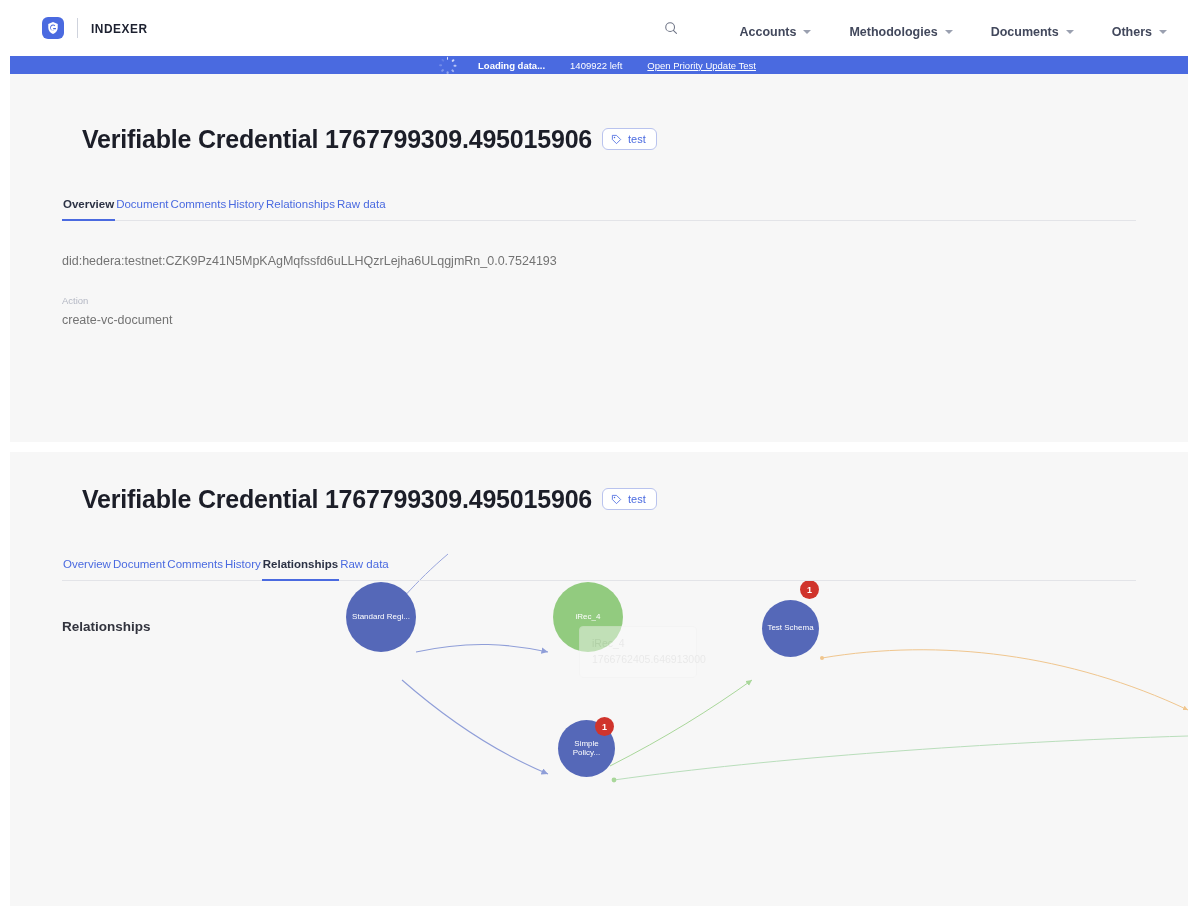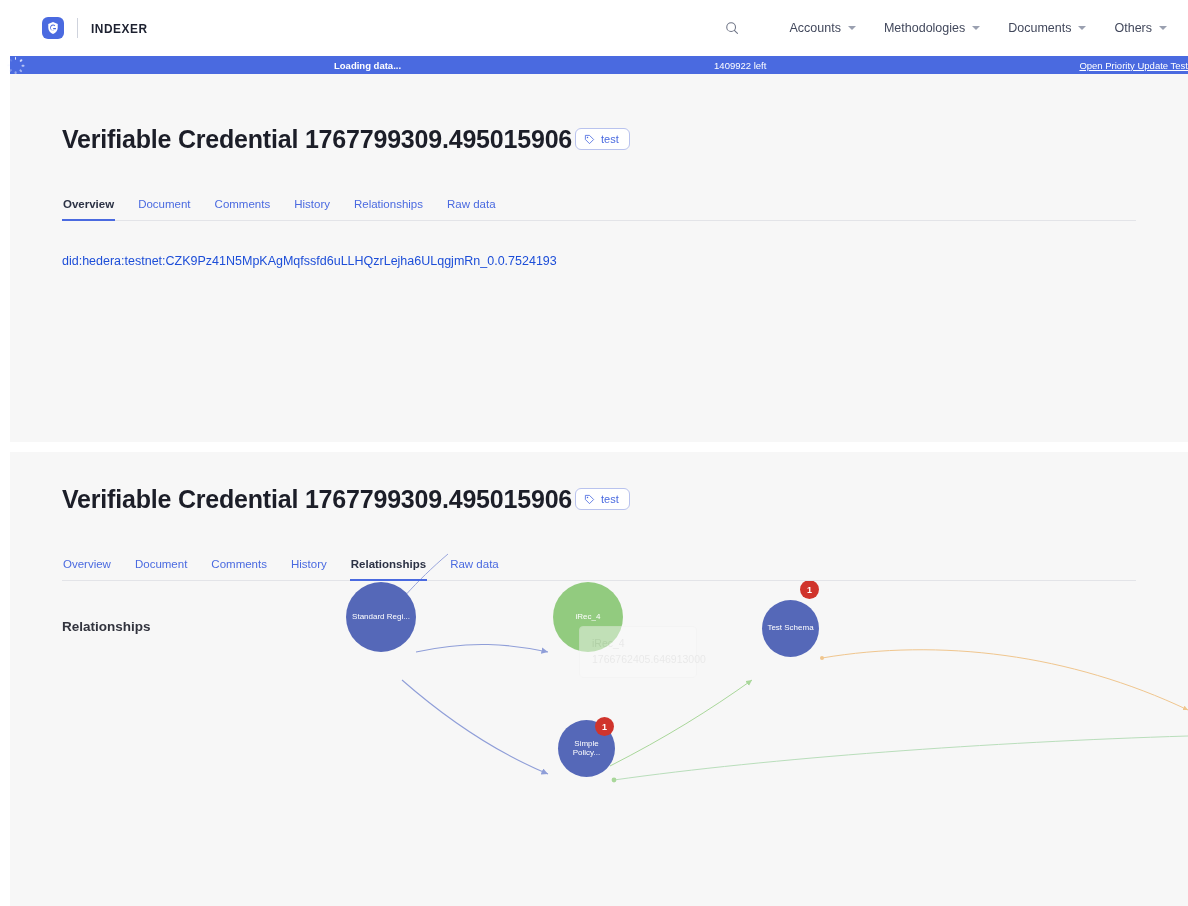--- a/index.html
+++ b/index.html
@@ -34,7 +34,7 @@
     transform:scaleX(.88); transform-origin:left center;
   }
 
-  .nav { margin-left:auto; display:flex; align-items:center; gap:2px; }
+  .nav { margin-left:auto; display:flex; align-items:flex-end; gap:12px;font-weight:bold; }
   .search-btn {
     width:34px; height:34px; display:flex; align-items:center; justify-content:center;
     margin-right:26px; cursor:pointer;

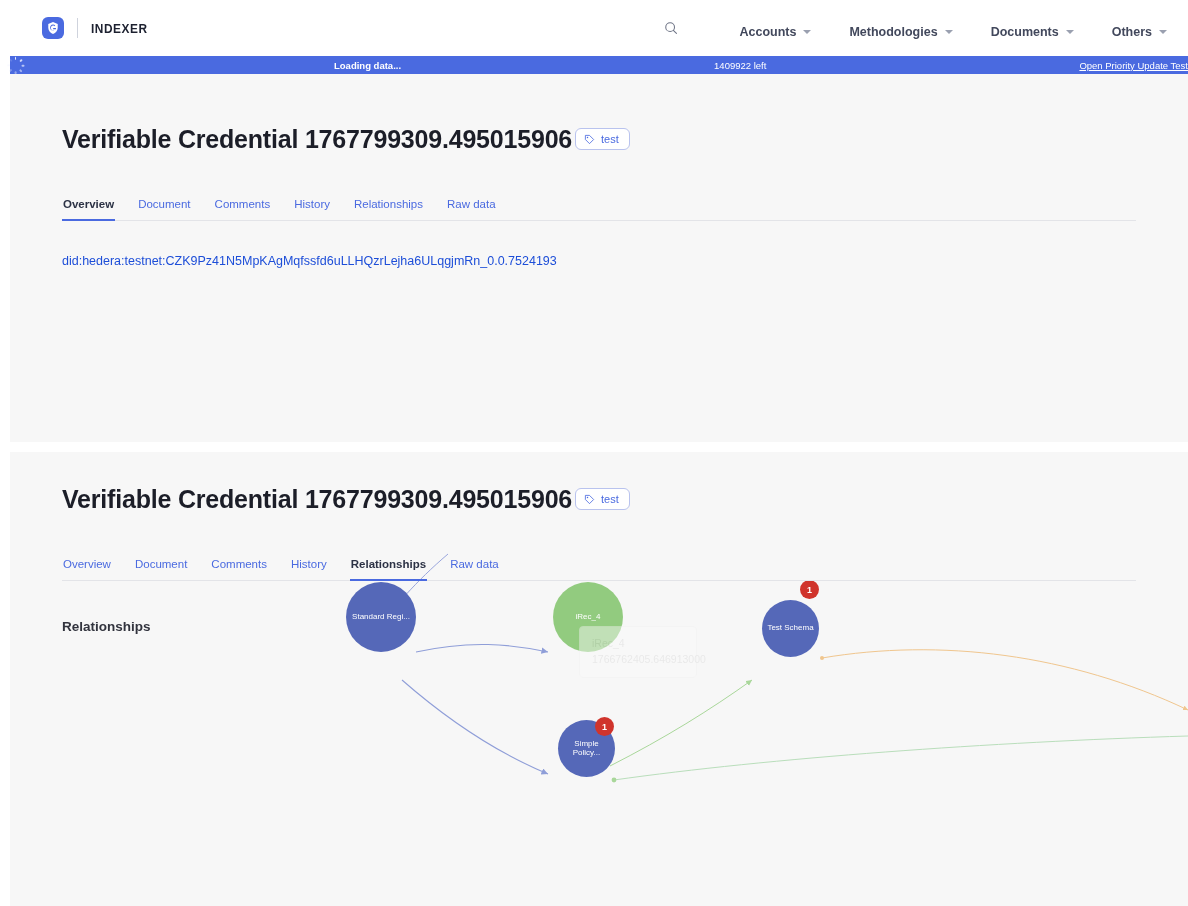--- a/index.html
+++ b/index.html
@@ -53,7 +53,7 @@
   .banner {
     position:absolute; left:10px; top:56px; width:1178px; height:18px;
     background:#4a6ae0; color:#fff;
-    display:flex; align-items:center; justify-content:space-between; gap:25px;
+    display:flex; align-items:center; justify-content:center; gap:25px;
     font-size:9.5px;
   }
   .spinner { width:11px; height:11px; position:relative; display:inline-block; }

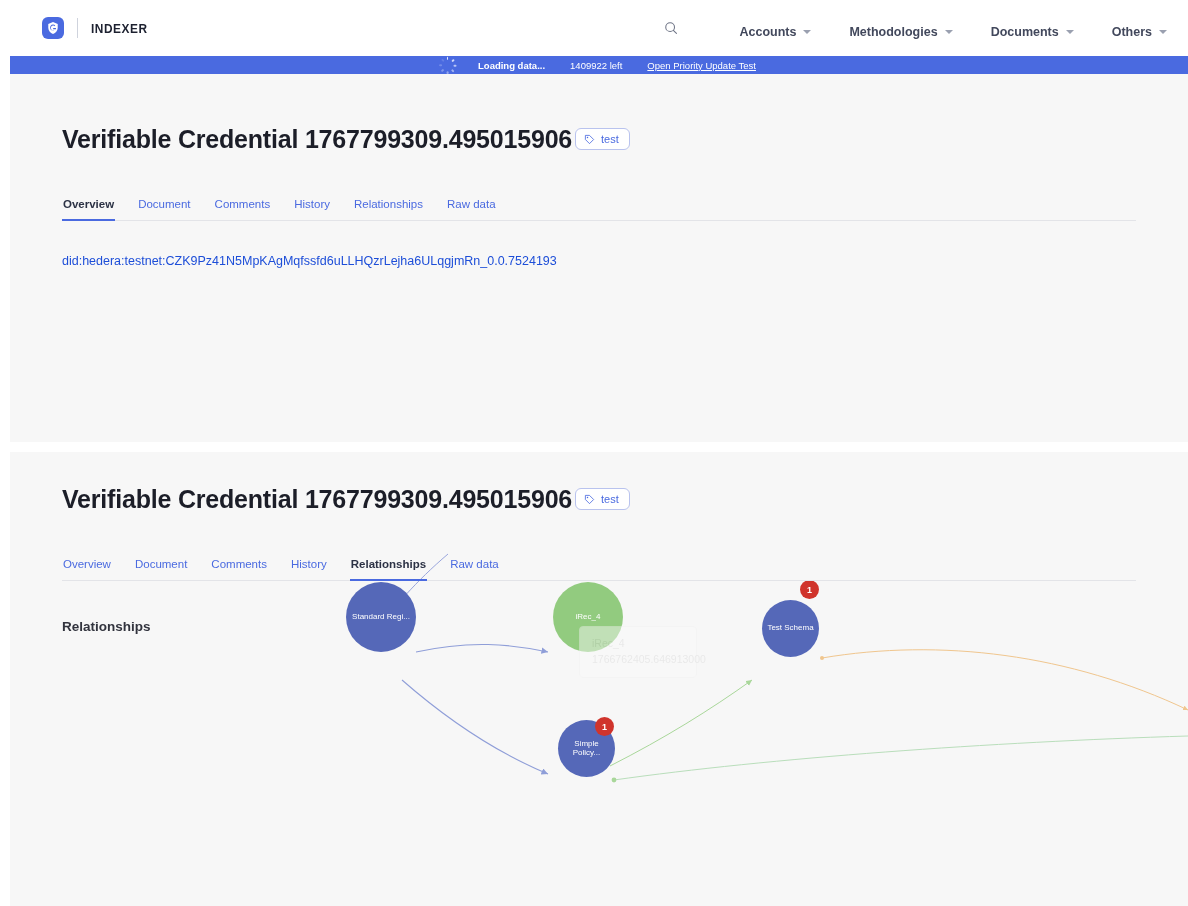--- a/index.html
+++ b/index.html
@@ -75,7 +75,7 @@
 
   .panel-inner { padding:0 52px; }
 
-  .title-row { display:flex; align-items:center; gap:3px; }
+  .title-row { display:flex; align-items:center; gap:10px;margin-left:20px; }
   .title {
     font-size:25px; font-weight:700; color:#1c1e28; letter-spacing:-.2px;
     font-family:"Liberation Sans", sans-serif;

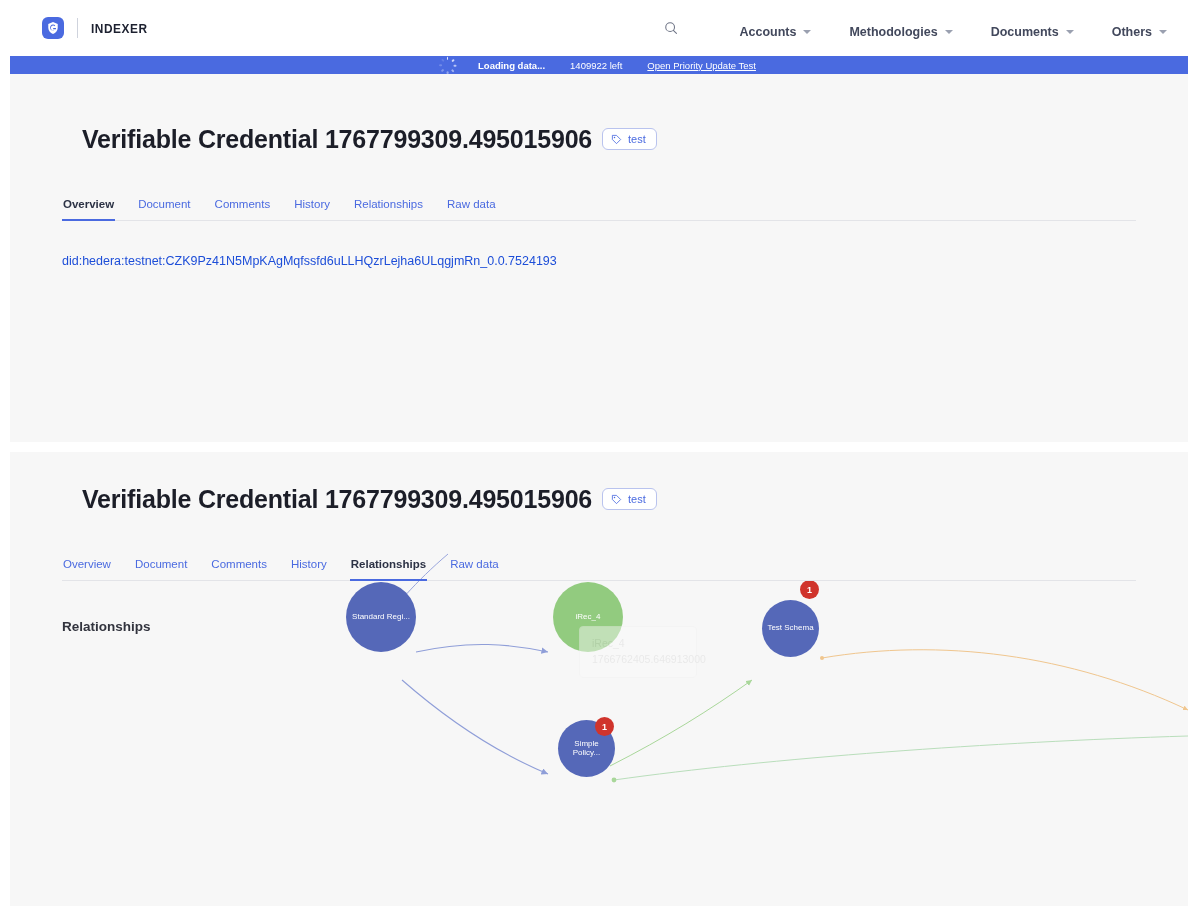--- a/index.html
+++ b/index.html
@@ -88,7 +88,7 @@
   }
 
   .tabs {
-    display:flex; gap:22px; border-bottom:1px solid #e3e4e8;
+    display:flex; border-bottom:1px solid #e3e4e8;
     margin-top:22px; padding-bottom:0;text-align:center;
   }
   .tab {

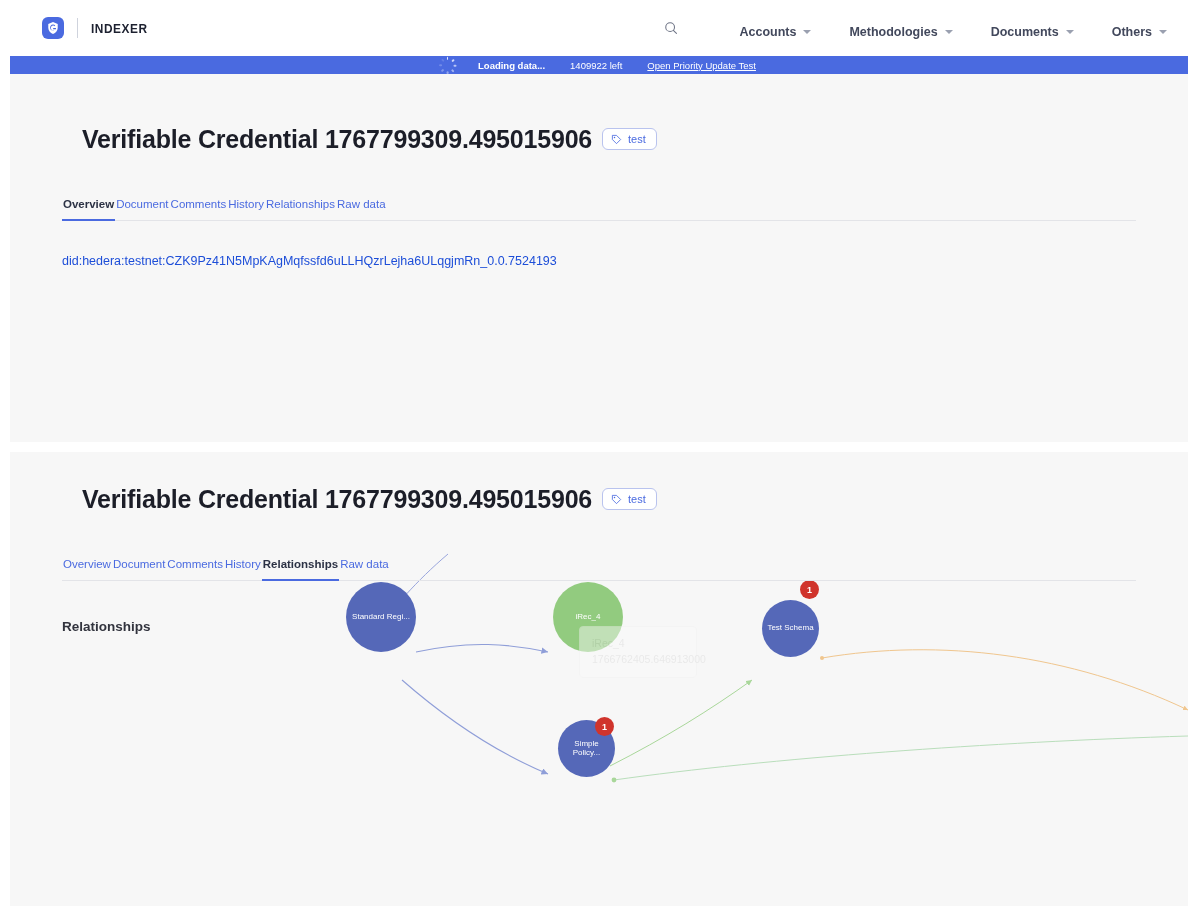--- a/index.html
+++ b/index.html
@@ -103,7 +103,7 @@
   .col.right { margin-left:0; }
   .field { margin-bottom:27px; }
   .field-label { font-size:9.5px; color:#b4b8c4; margin-bottom:7px; }
-  .field-value { font-size:12.5px; color:#1d4ed8; }
+  .field-value { font-size:12.5px; color:#737373; }
   .field-value.link { color:#4a6ae0; cursor:pointer; }
 
   

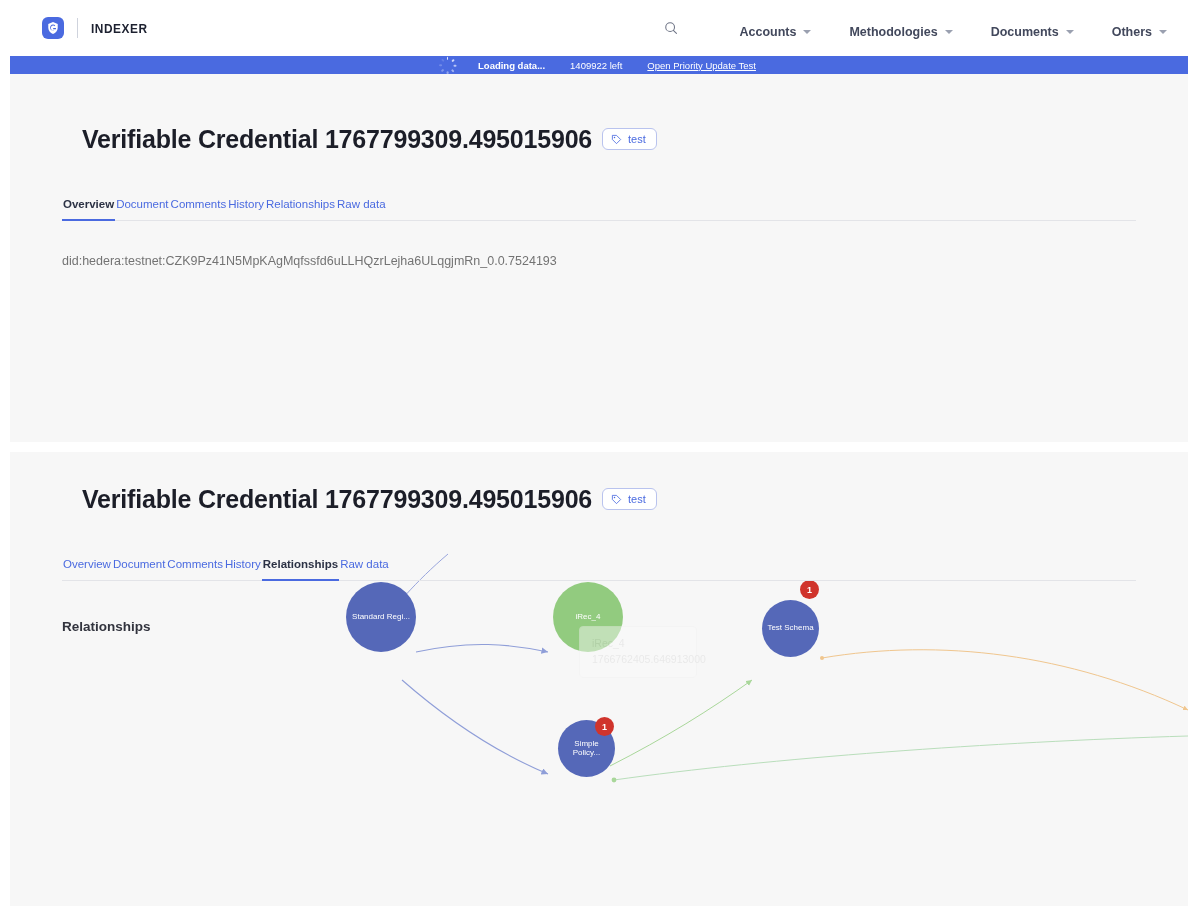--- a/index.html
+++ b/index.html
@@ -221,6 +221,10 @@
           <div class="field">
             <div class="field-value">did:hedera:testnet:CZK9Pz41N5MpKAgMqfssfd6uLLHQzrLejha6ULqgjmRn_0.0.7524193</div>
           </div>
+          <div class="field">
+            <div class="field-label">Action</div>
+            <div class="field-value">create-vc-document</div>
+          </div>
         </div>
       </div>
     </div>

